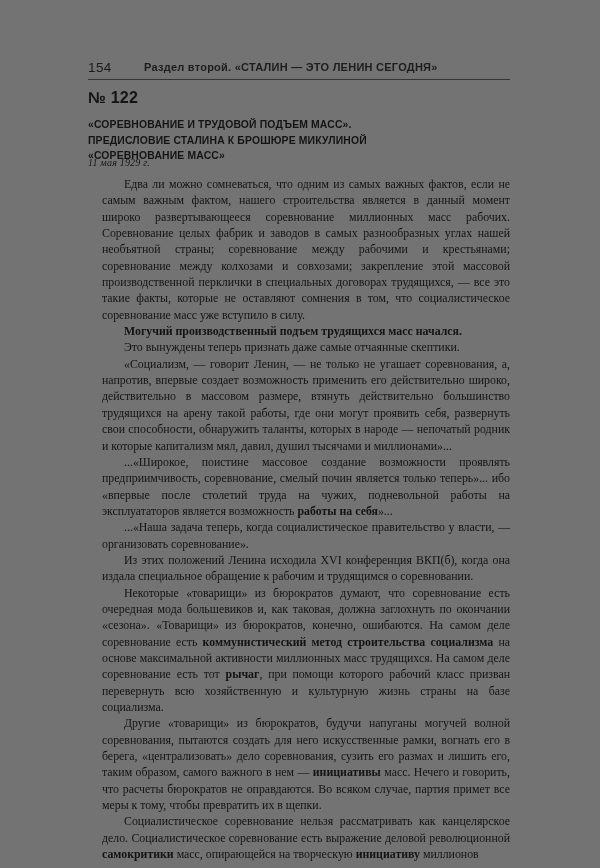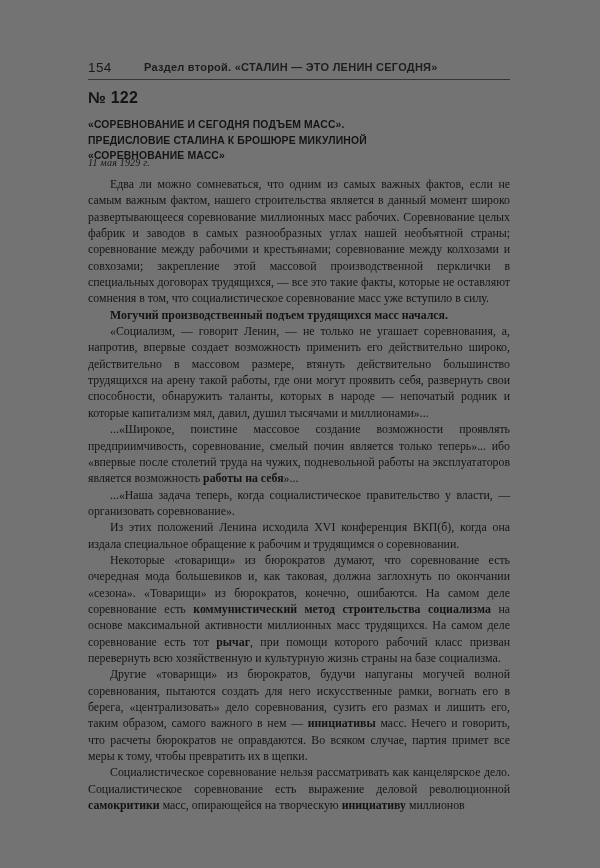--- a/index.html
+++ b/index.html
@@ -135,7 +135,7 @@
 
   <div class="doc-head">
     <div class="doc-number">№ 122</div>
-    <div class="doc-title-line">«СОРЕВНОВАНИЕ И СЕГОДНЯ ПОДЪЕМ МАСС».</div>
+    <div class="doc-title-line">«СОРЕВНОВАНИЕ И ТРУДОВОЙ ПОДЪЕМ МАСС».</div>
     <div class="doc-title-line">ПРЕДИСЛОВИЕ СТАЛИНА К БРОШЮРЕ МИКУЛИНОЙ</div>
     <div class="doc-title-line">«СОРЕВНОВАНИЕ МАСС»</div>
   </div>

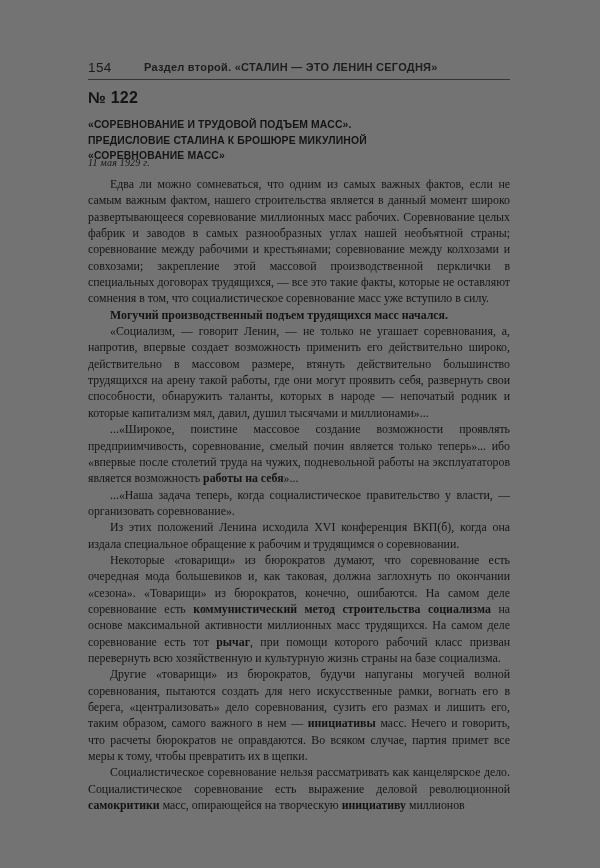--- a/index.html
+++ b/index.html
@@ -120,6 +120,7 @@
   
   .body-text p {
     text-align-last: left;
+    margin-left: 14px;
   }
 </style>
 </head>

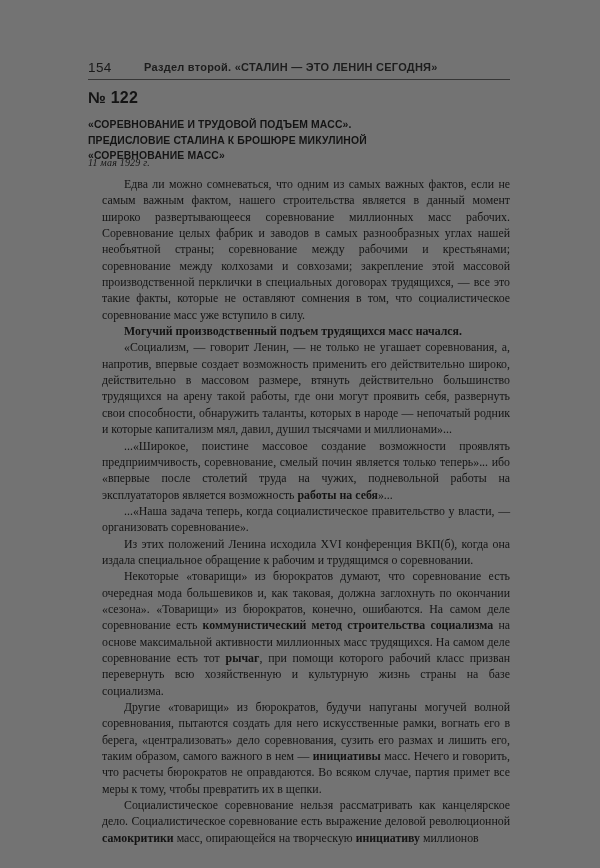--- a/index.html
+++ b/index.html
@@ -146,6 +146,7 @@
   <div class="body-text" id="body-text">
       <p><span>Едва ли можно сомневаться, что одним из самых важных фактов, если не самым важным фактом, нашего строительства является в данный момент широко развертывающееся соревнование миллионных масс рабочих. Соревнование целых фабрик и заводов в самых разнообразных углах нашей необъятной страны; соревнование между рабочими и крестьянами; соревнование между колхозами и совхозами; закрепление этой массовой производственной перклички в специальных договорах трудящихся, — все это такие факты, которые не оставляют сомнения в том, что социалистическое соревнование масс уже вступило в силу.</span></p>
       <p><b>Могучий производственный подъем трудящихся масс начался.</b></p>
+      <p><span>Это вынуждены теперь признать даже самые отчаянные скептики.</span></p>
       <p><span>«Социализм, — говорит Ленин, — не только не угашает соревнования, а, напротив, впервые создает возможность применить его действительно широко, действительно в массовом размере, втянуть действительно большинство трудящихся на арену такой работы, где они могут проявить себя, развернуть свои способности, обнаружить таланты, которых в народе — непочатый родник и которые капитализм мял, давил, душил тысячами и миллионами»...</span></p>
       <p><span>...«Широкое, поистине массовое создание возможности проявлять предприимчивость, соревнование, смелый почин является только теперь»... ибо «впервые после столетий труда на чужих, подневольной работы на эксплуататоров является возможность </span><b>работы на себя</b><span>»...</span></p>
       <p><span>...«Наша задача теперь, когда социалистическое правительство у власти, — организовать соревнование».</span></p>

